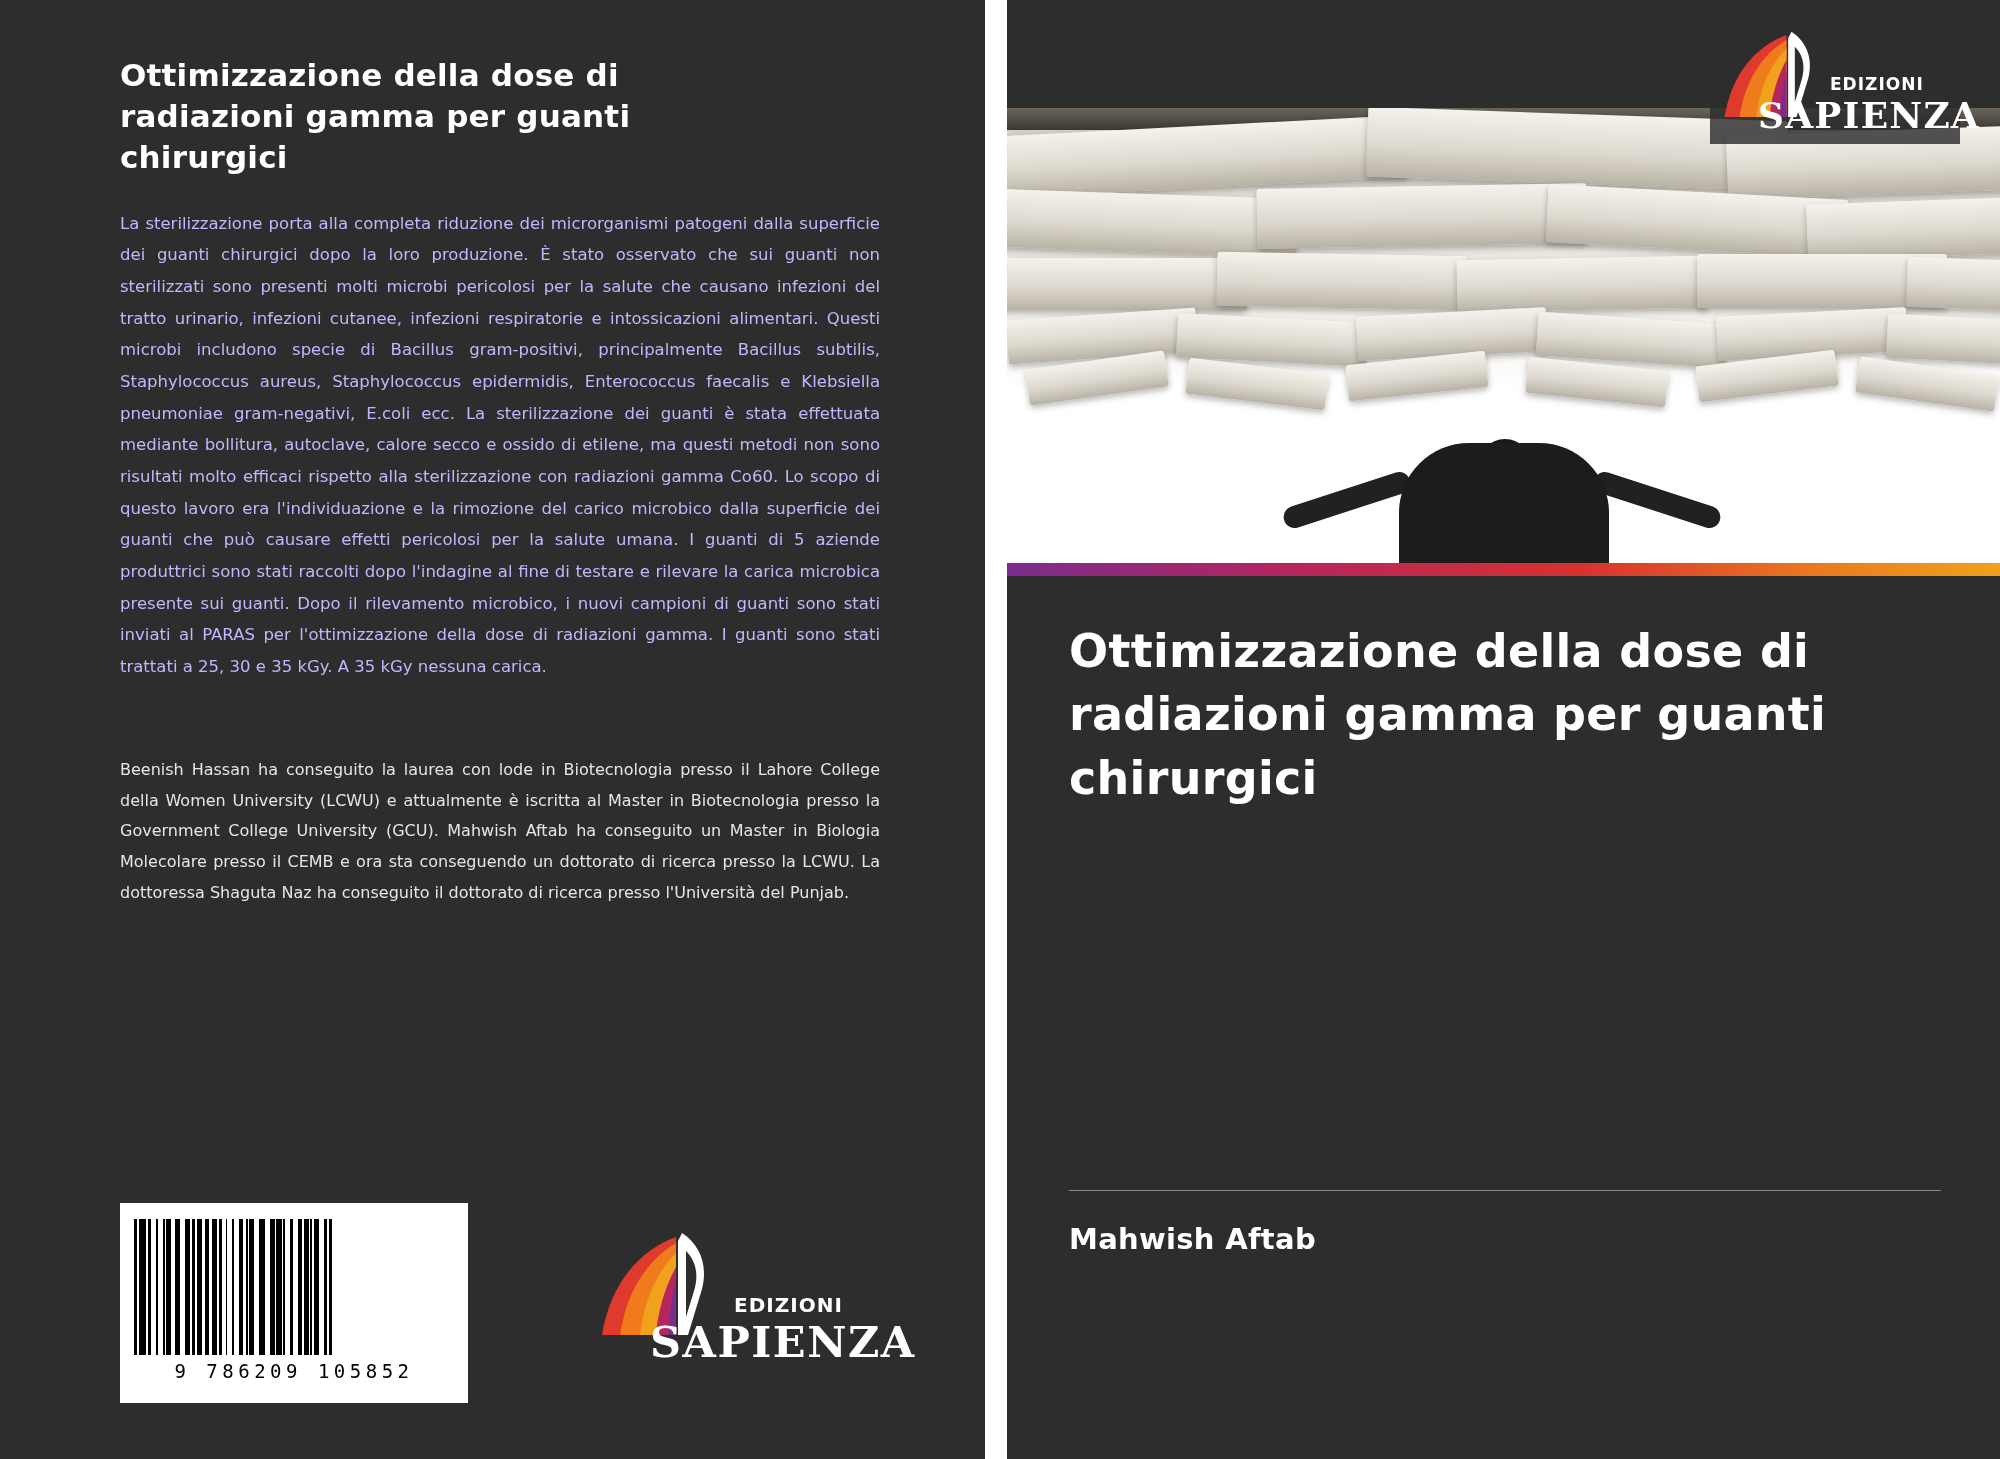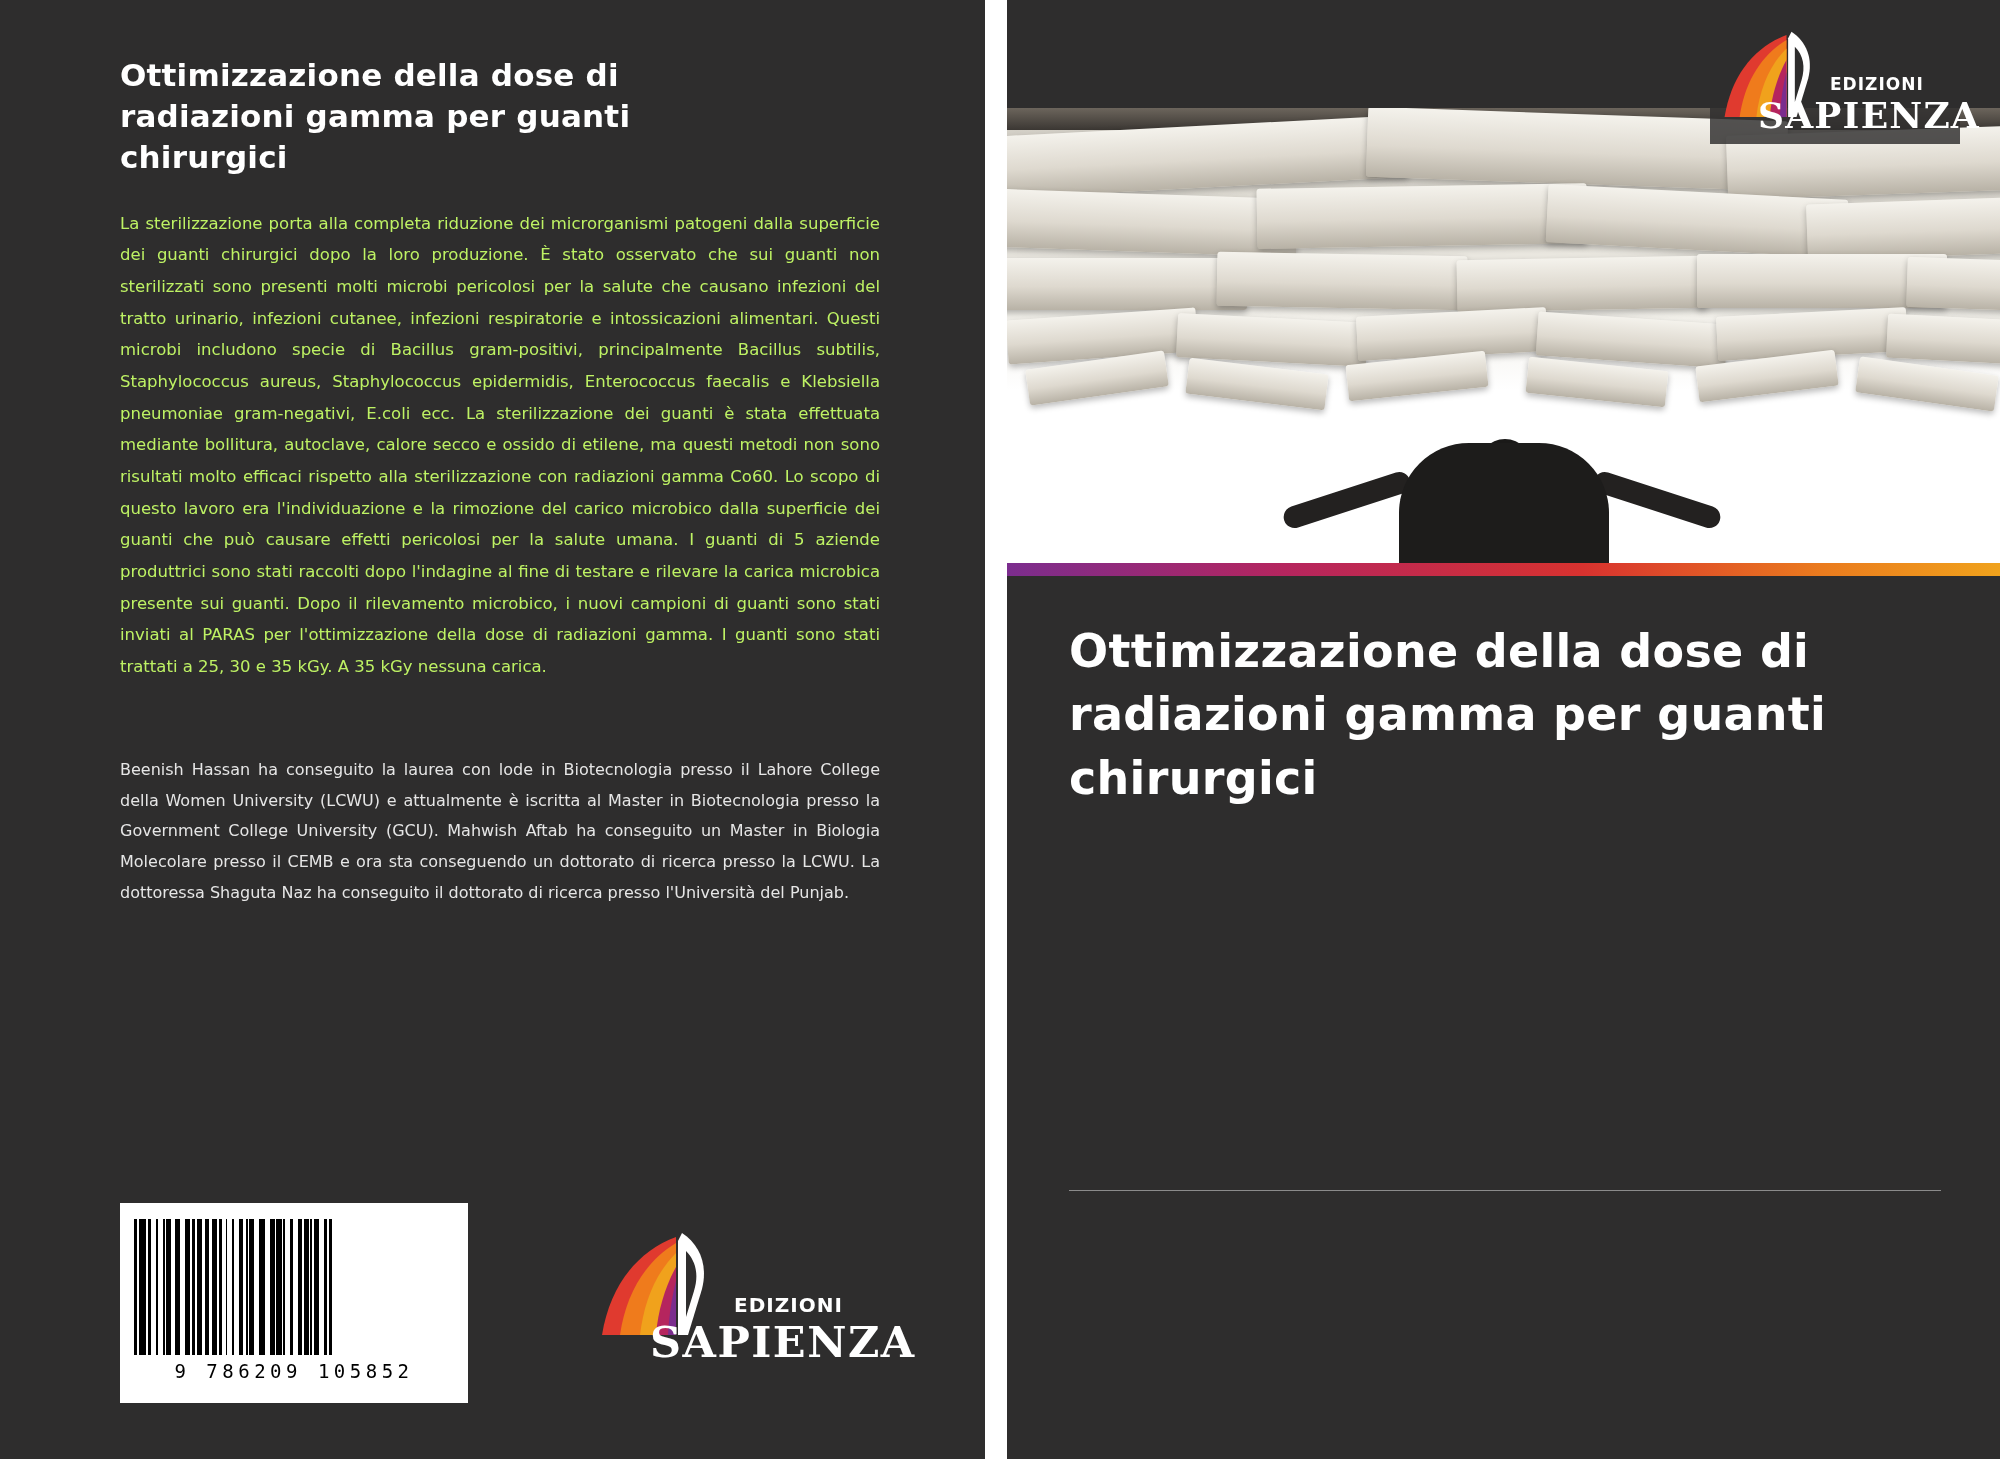--- a/index.html
+++ b/index.html
@@ -42,7 +42,7 @@
   }
   .back-abstract {
     margin-top: 30px;
-    color: #bef264;
+    color: #c4b5fd;
     font-size: 16.5px;
     line-height: 1.92;
     text-align: justify;

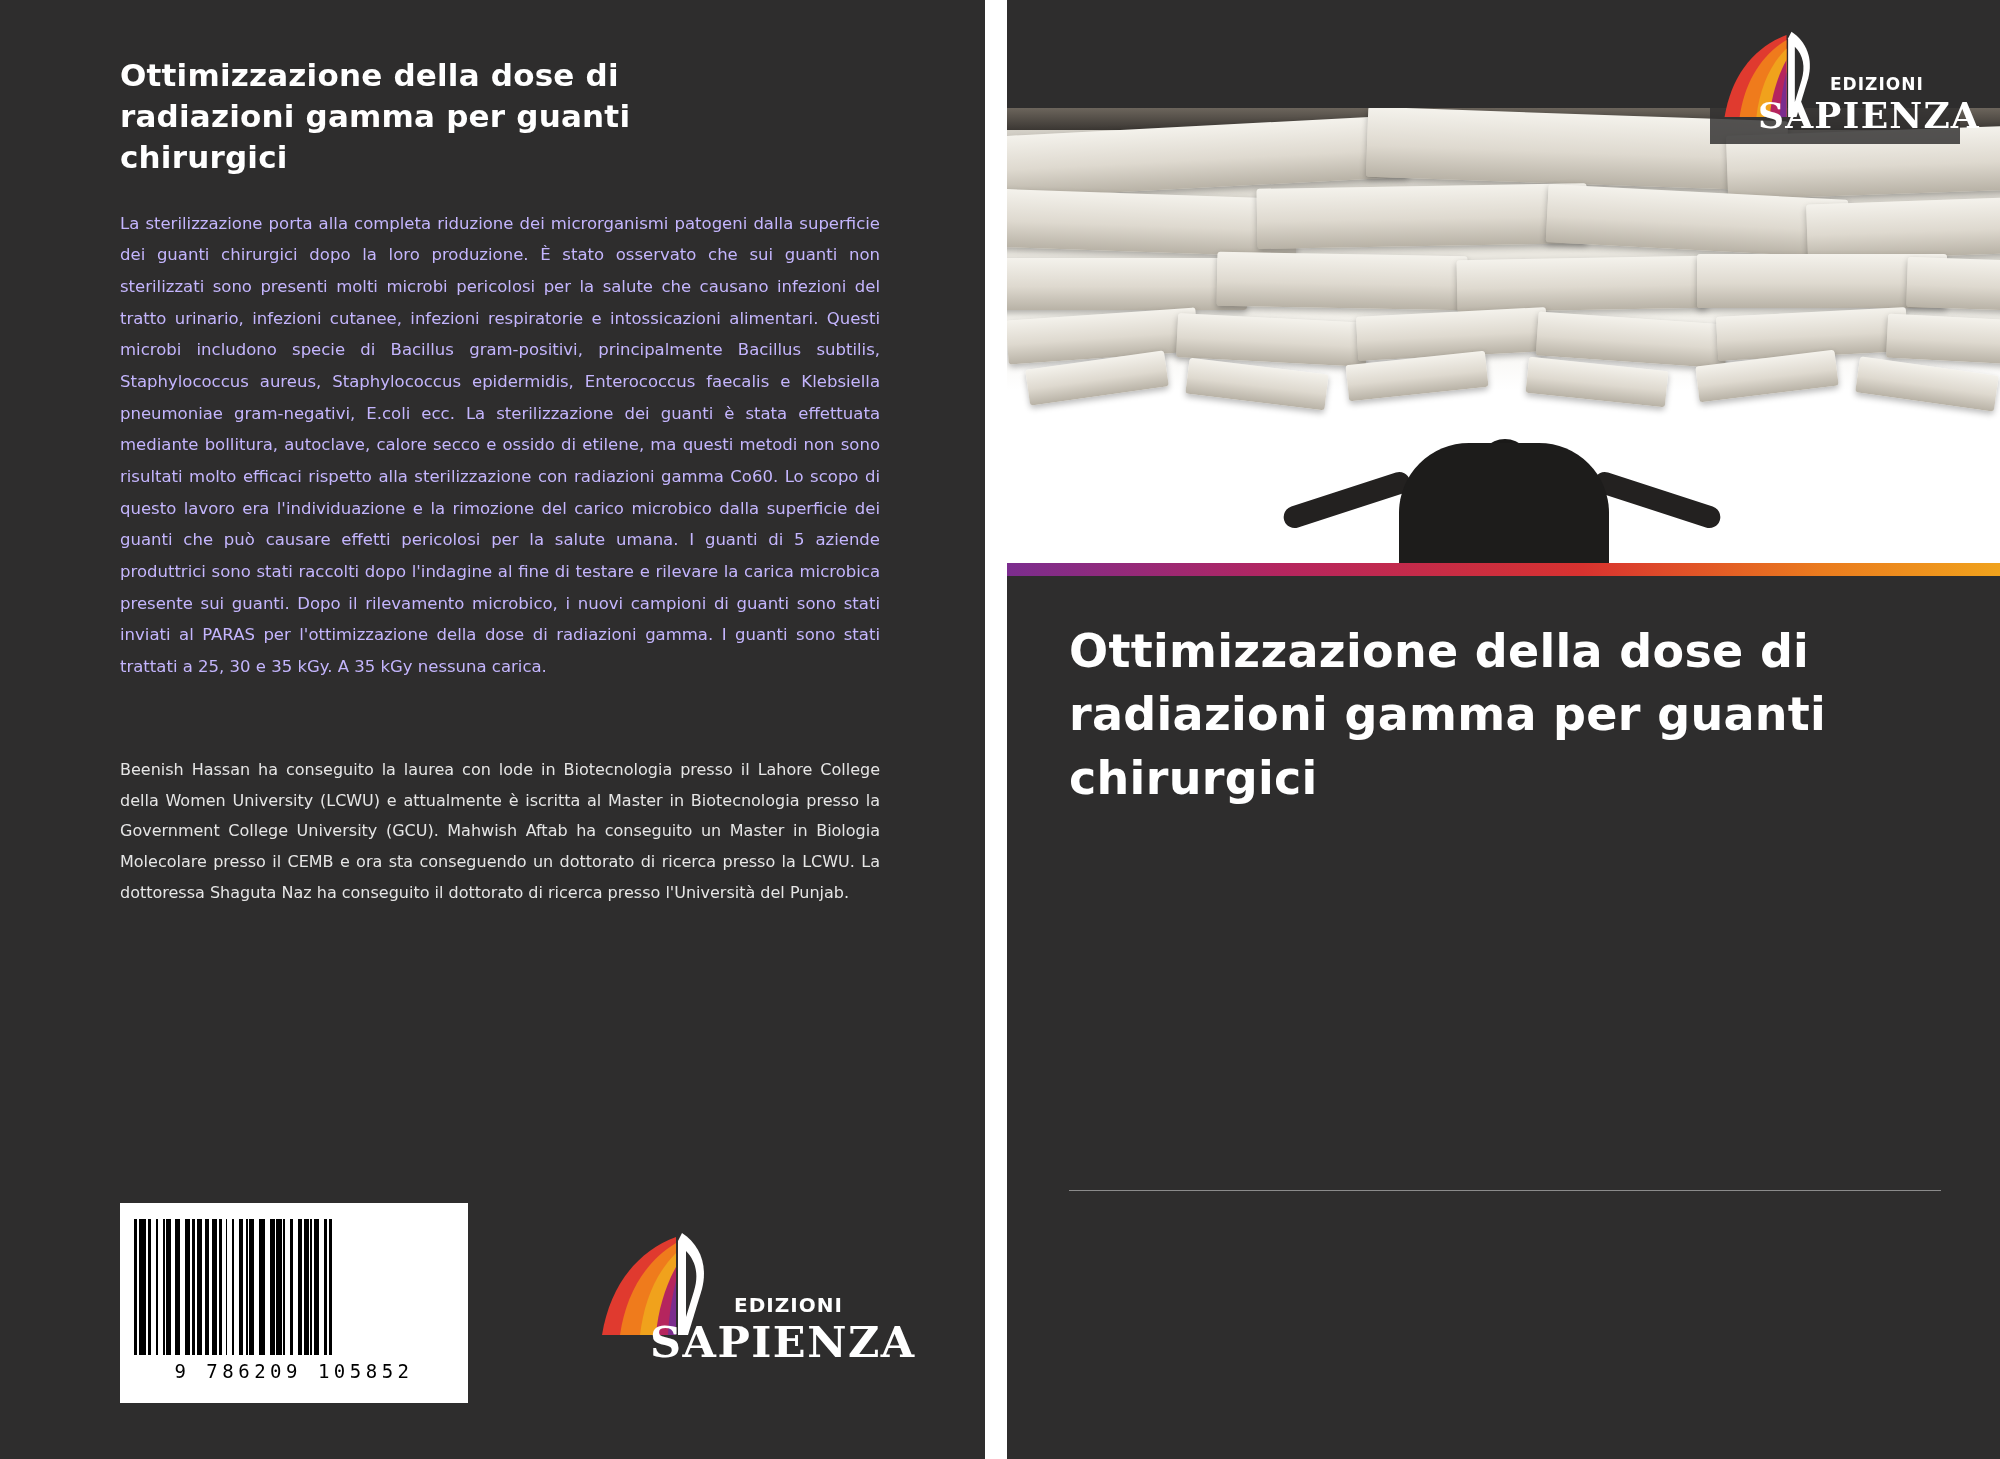--- a/index.html
+++ b/index.html
@@ -421,6 +421,7 @@
     <div class="front-rule"></div>
 
     <div class="authors" id="authors">
+        <div class="author">Mahwish Aftab</div>
       </div>
   </div>
 

